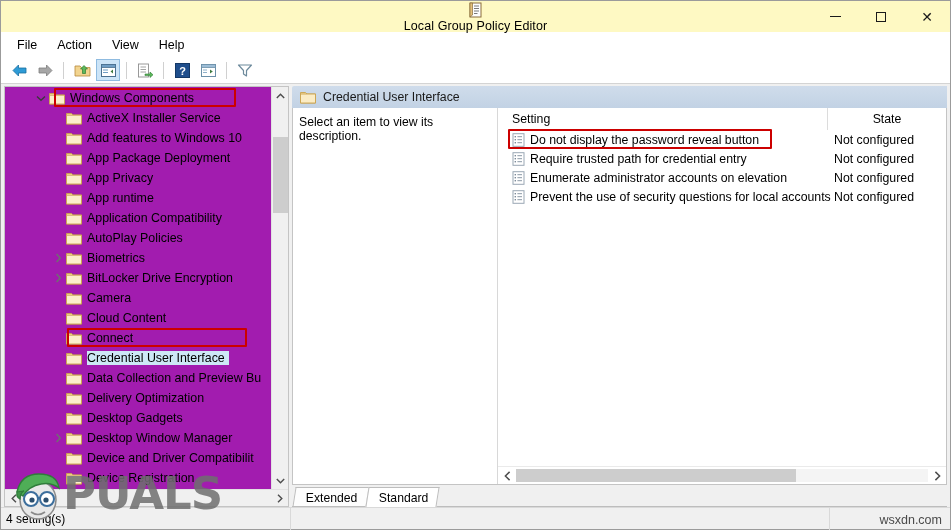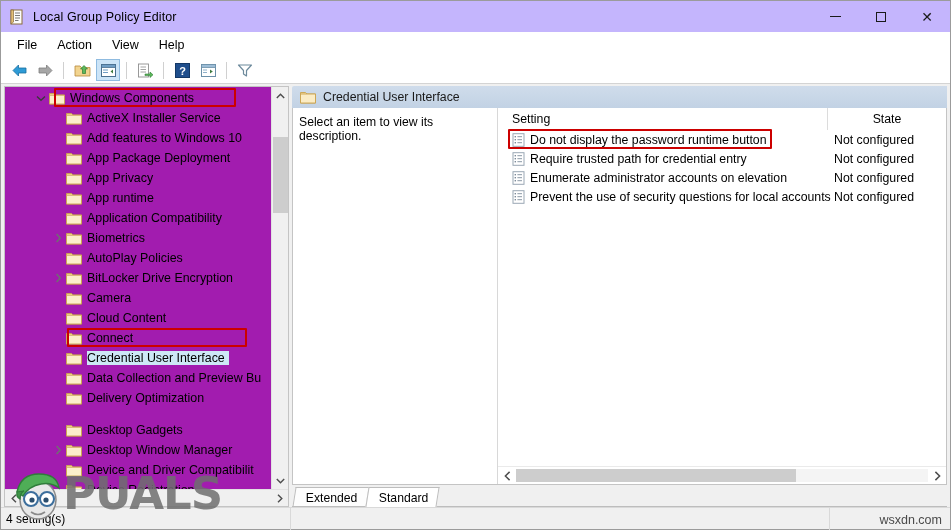--- a/index.html
+++ b/index.html
@@ -21,9 +21,10 @@
   
   .titlebar {
     height: 31px; min-height: 31px;
-    background: #c4b5fd;
-    display: flex; align-items: center;
-    position: relative;
+    background: #fef9c3;
+    display: flex; align-items: center;
+    position: relative;
+    flex-direction: column;
   }
   .title-icon {
     width: 18px; height: 18px;

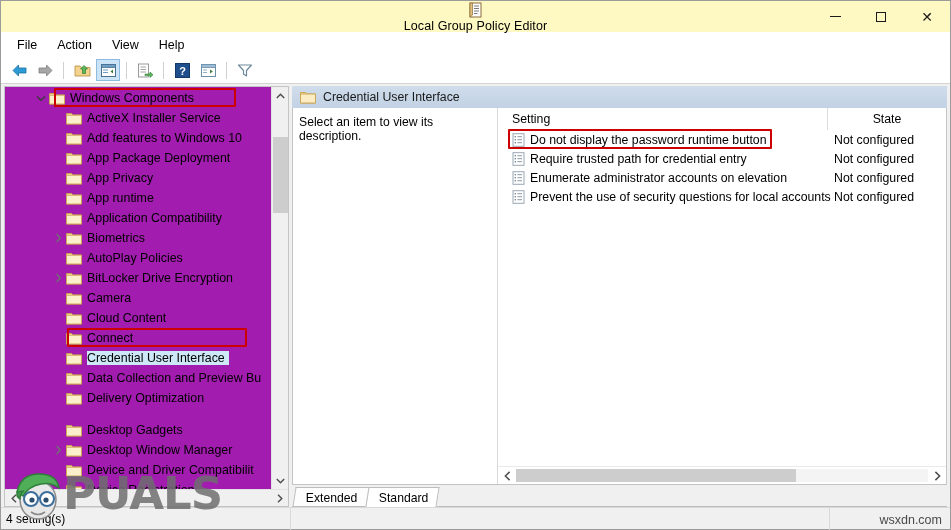--- a/index.html
+++ b/index.html
@@ -716,7 +716,7 @@
                       <line x1="5.4" y1="6.7" x2="10" y2="6.7" stroke="#8b98a5" stroke-width="1"></line>
                       <line x1="5.4" y1="9.7" x2="10" y2="9.7" stroke="#8b98a5" stroke-width="1"></line>
                     </svg></span>
-                  <span>Do not display the password runtime button</span>
+                  <span>Do not display the password reveal button</span>
                 </div>
                 <div class="lv-cell-state">Not configured</div>
               </div>

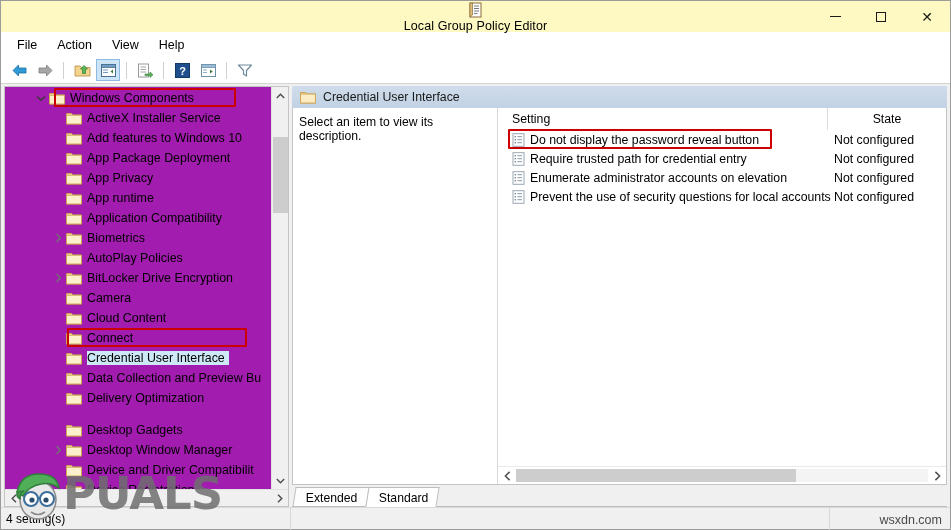--- a/index.html
+++ b/index.html
@@ -527,6 +527,14 @@
               <span class="tree-label">Application Compatibility</span>
             </div>
             <div class="tree-row" style="padding-left: 45px;">
+              <span class="tw-expander"></span>
+              <span class="folder-ic"><svg width="16" height="14" viewBox="0 0 16 14">
+                  <path d="M0.5 2.5 L5.5 2.5 L7 4 L15.5 4 L15.5 13 L0.5 13 Z" fill="#f7dda0" stroke="#c9a34e" stroke-width="0.9"></path>
+                  <path d="M0.5 4.2 L15.5 4.2 L15.5 13 L0.5 13 Z" fill="#fcefcb" stroke="#c9a34e" stroke-width="0.9"></path>
+                </svg></span>
+              <span class="tree-label">AutoPlay Policies</span>
+            </div>
+            <div class="tree-row" style="padding-left: 45px;">
               <span class="tw-expander">
                 <svg width="7" height="10" viewBox="0 0 7 10">
                   <path d="M1.6 1 L5.2 5 L1.6 9" fill="none" stroke="#707070" stroke-width="1.4"></path>
@@ -537,14 +545,6 @@
                   <path d="M0.5 4.2 L15.5 4.2 L15.5 13 L0.5 13 Z" fill="#fcefcb" stroke="#c9a34e" stroke-width="0.9"></path>
                 </svg></span>
               <span class="tree-label">Biometrics</span>
-            </div>
-            <div class="tree-row" style="padding-left: 45px;">
-              <span class="tw-expander"></span>
-              <span class="folder-ic"><svg width="16" height="14" viewBox="0 0 16 14">
-                  <path d="M0.5 2.5 L5.5 2.5 L7 4 L15.5 4 L15.5 13 L0.5 13 Z" fill="#f7dda0" stroke="#c9a34e" stroke-width="0.9"></path>
-                  <path d="M0.5 4.2 L15.5 4.2 L15.5 13 L0.5 13 Z" fill="#fcefcb" stroke="#c9a34e" stroke-width="0.9"></path>
-                </svg></span>
-              <span class="tree-label">AutoPlay Policies</span>
             </div>
             <div class="tree-row" style="padding-left: 45px;">
               <span class="tw-expander">

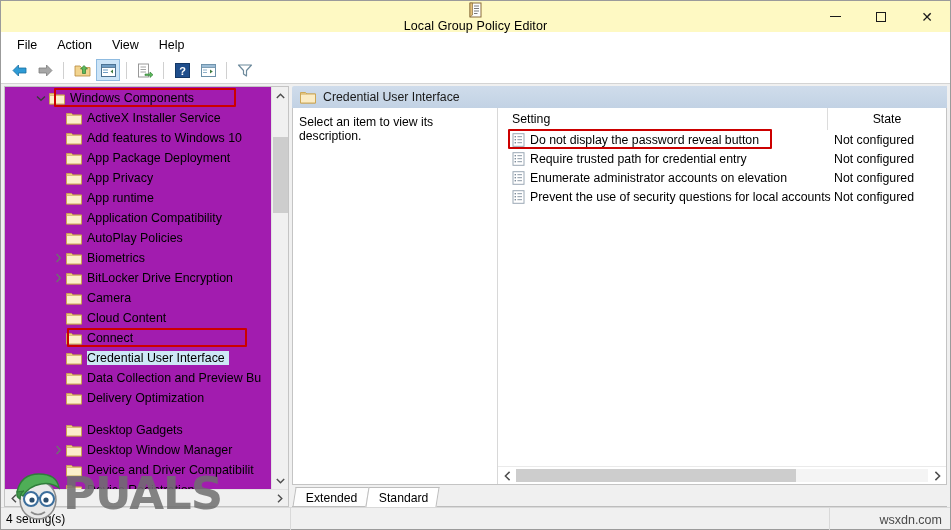--- a/index.html
+++ b/index.html
@@ -606,7 +606,7 @@
                 </svg></span>
               <span class="tree-label">Delivery Optimization</span>
             </div>
-            <div class="tree-row" style="padding-left: 45px; margin-top: 12px;">
+            <div class="tree-row" style="padding-left: 45px;">
               <span class="tw-expander"></span>
               <span class="folder-ic"><svg width="16" height="14" viewBox="0 0 16 14">
                   <path d="M0.5 2.5 L5.5 2.5 L7 4 L15.5 4 L15.5 13 L0.5 13 Z" fill="#f7dda0" stroke="#c9a34e" stroke-width="0.9"></path>

